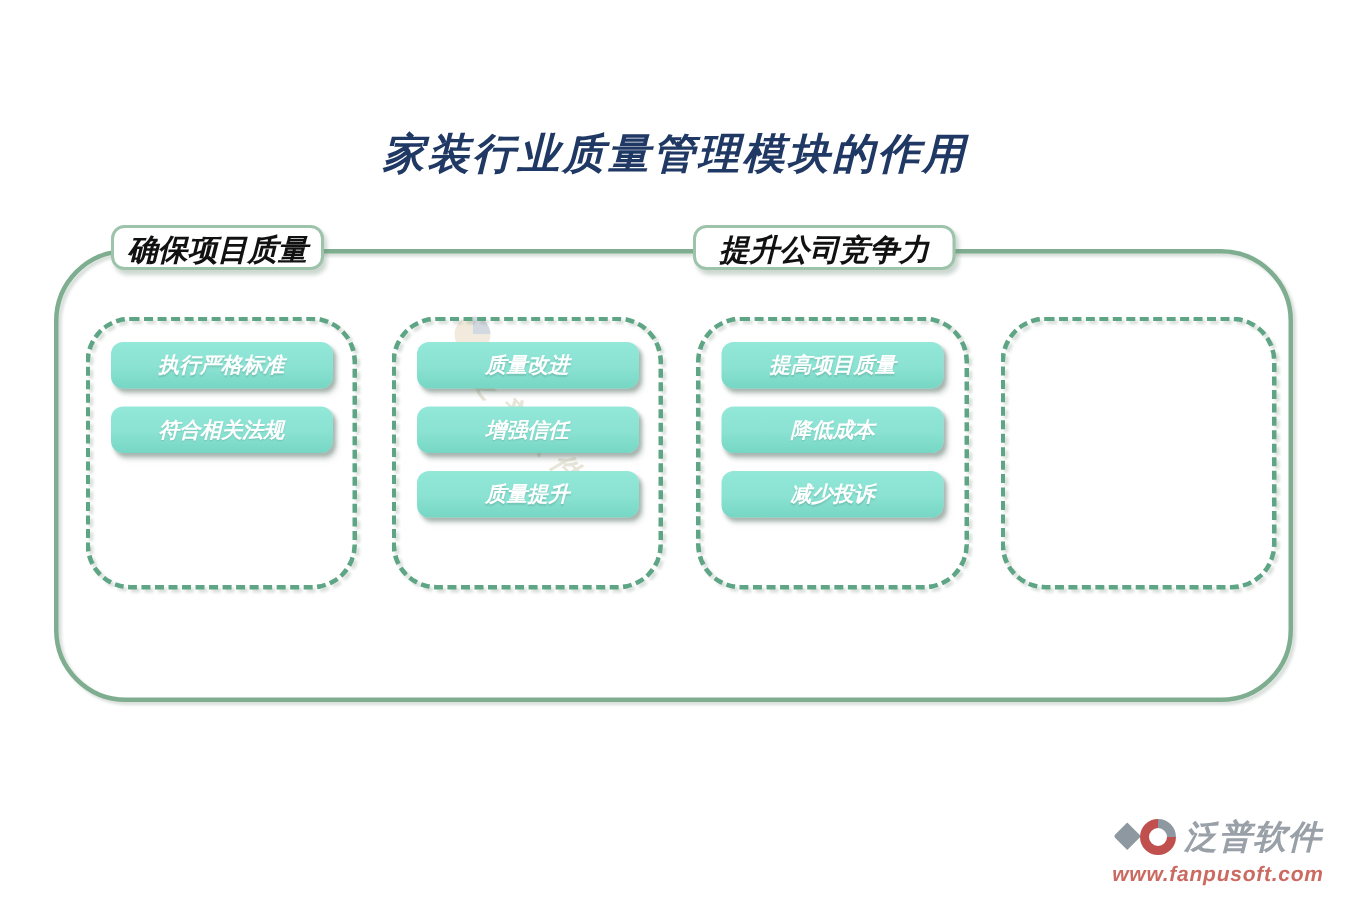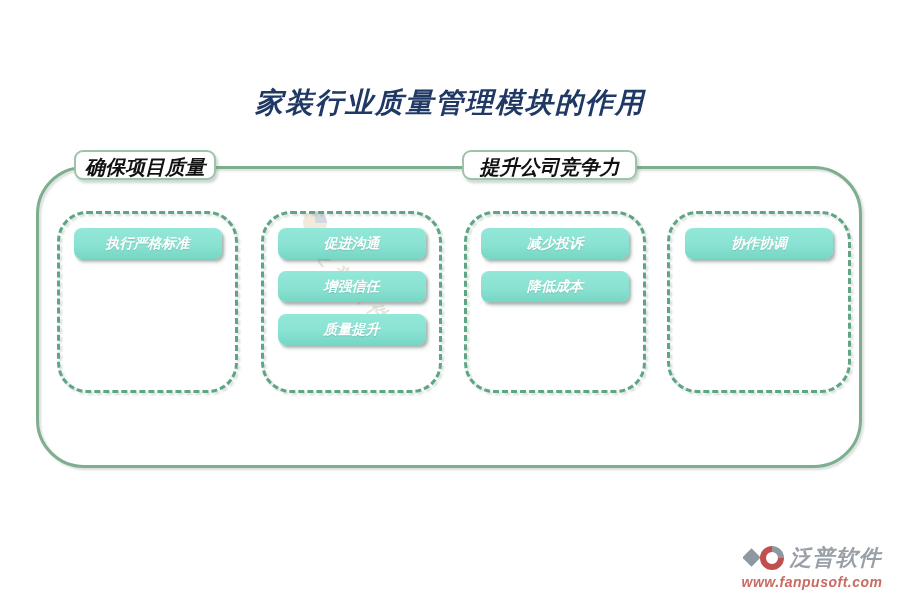--- a/index.html
+++ b/index.html
@@ -94,7 +94,7 @@
   </div>
 
   <div class="dashed c2">
-    <div class="pill">促进沟通</div>
+    <div class="pill">质量改进</div>
     <div class="pill">增强信任</div>
     <div class="pill">质量提升</div>
   </div>

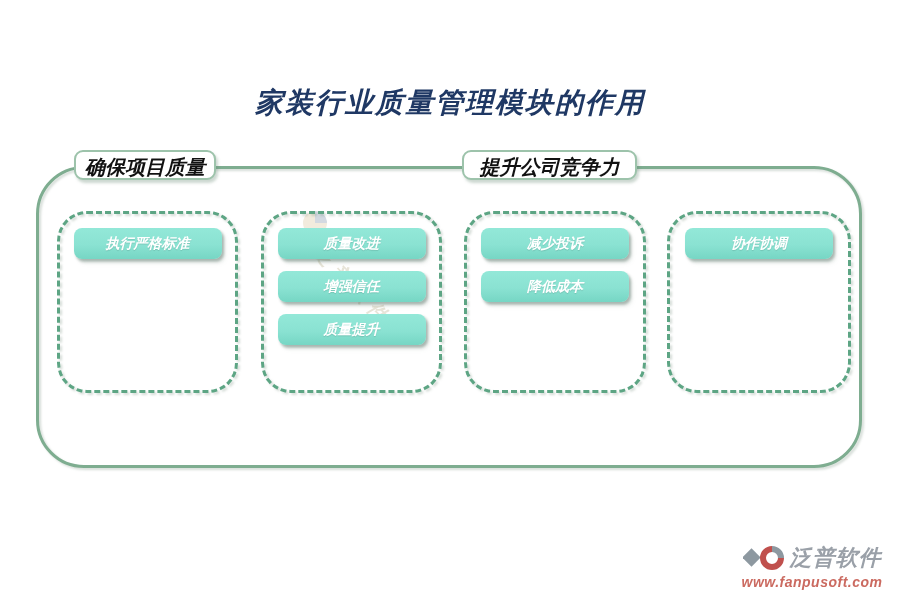--- a/index.html
+++ b/index.html
@@ -100,6 +100,7 @@
   </div>
 
   <div class="dashed c3">
+    <div class="pill">提高项目质量</div>
     <div class="pill">减少投诉</div>
     <div class="pill">降低成本</div>
   </div>

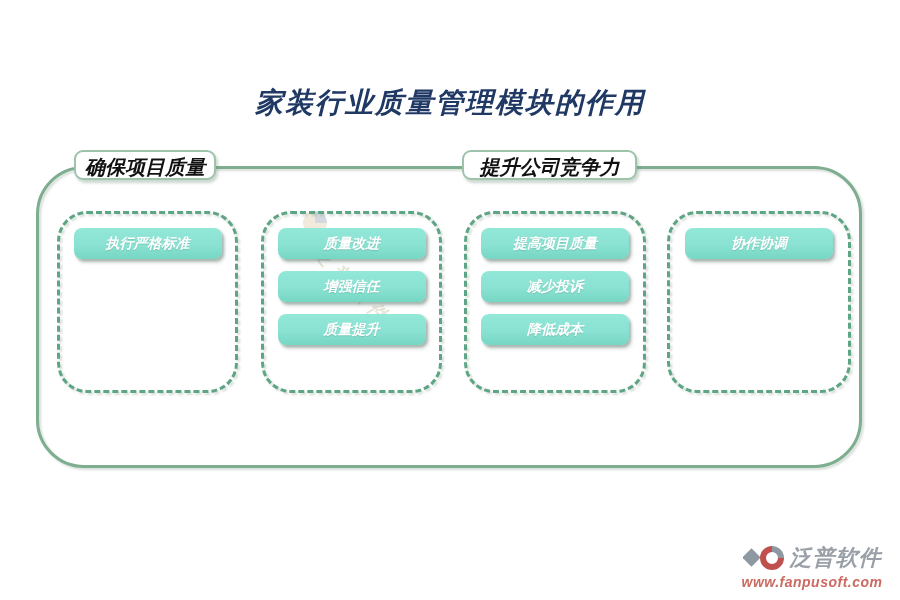--- a/index.html
+++ b/index.html
@@ -106,7 +106,6 @@
   </div>
 
   <div class="dashed c4">
-    <div class="pill">协作协调</div>
   </div>
 
   <div class="brand">

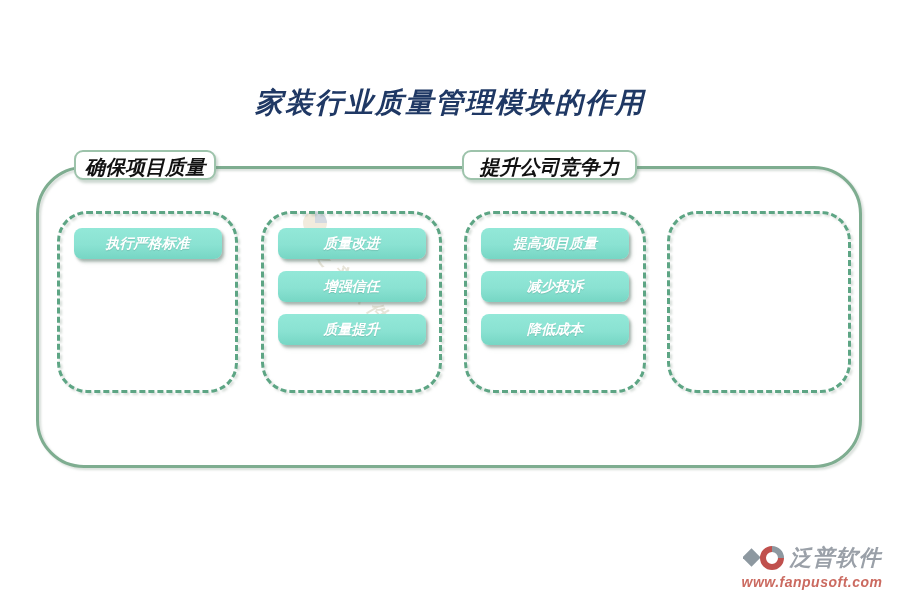--- a/index.html
+++ b/index.html
@@ -91,6 +91,7 @@
 
   <div class="dashed c1">
     <div class="pill">执行严格标准</div>
+    <div class="pill">符合相关法规</div>
   </div>
 
   <div class="dashed c2">

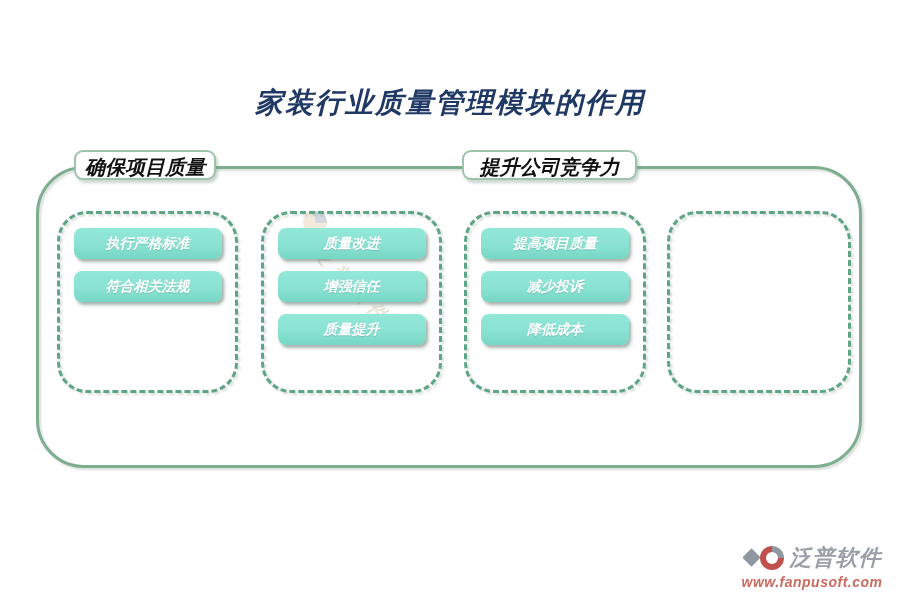--- a/index.html
+++ b/index.html
@@ -102,8 +102,8 @@
 
   <div class="dashed c3">
     <div class="pill">提高项目质量</div>
+    <div class="pill">降低成本</div>
     <div class="pill">减少投诉</div>
-    <div class="pill">降低成本</div>
   </div>
 
   <div class="dashed c4">

